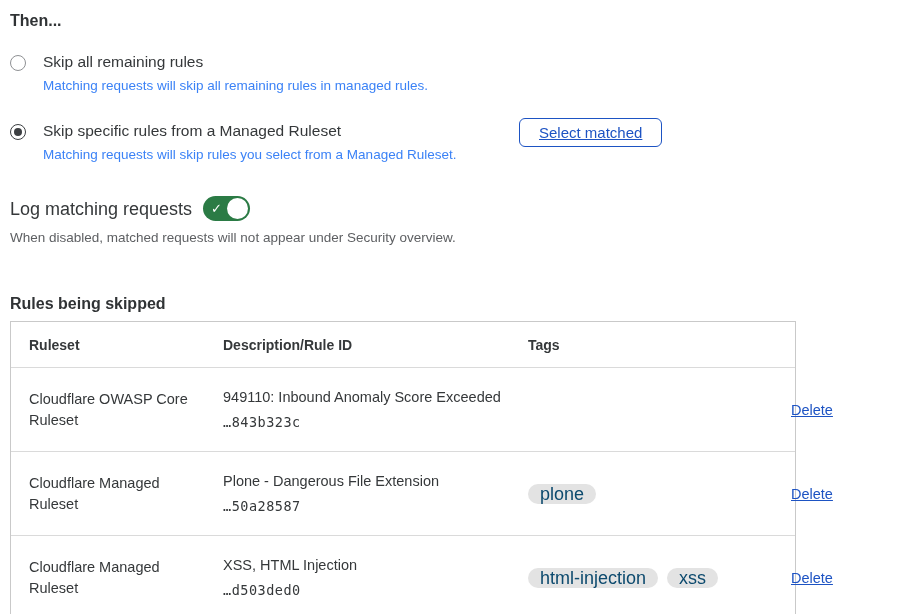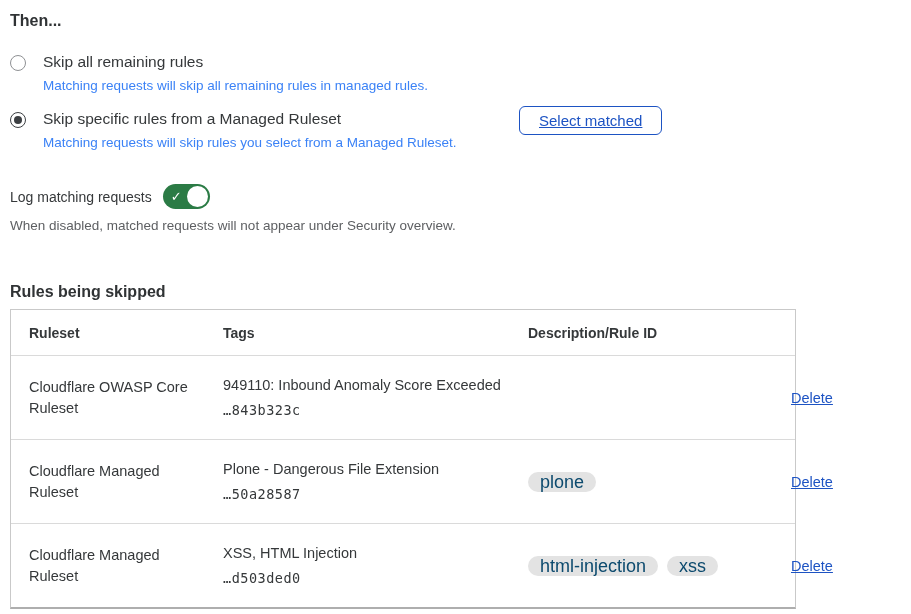--- a/index.html
+++ b/index.html
@@ -18,7 +18,7 @@
   }
   .options { margin-top: 22px; }
   .option { position: relative; display: flex; gap: 17px; }
-  .option + .option { margin-top: 15px; }
+  .option + .option { margin-top: 27px; }
   .radio {
     flex: 0 0 auto; width: 14px; height: 14px; border-radius: 50%;
     border: 1px solid #8f9194; background: #fff; margin-top: 3px; position: relative;

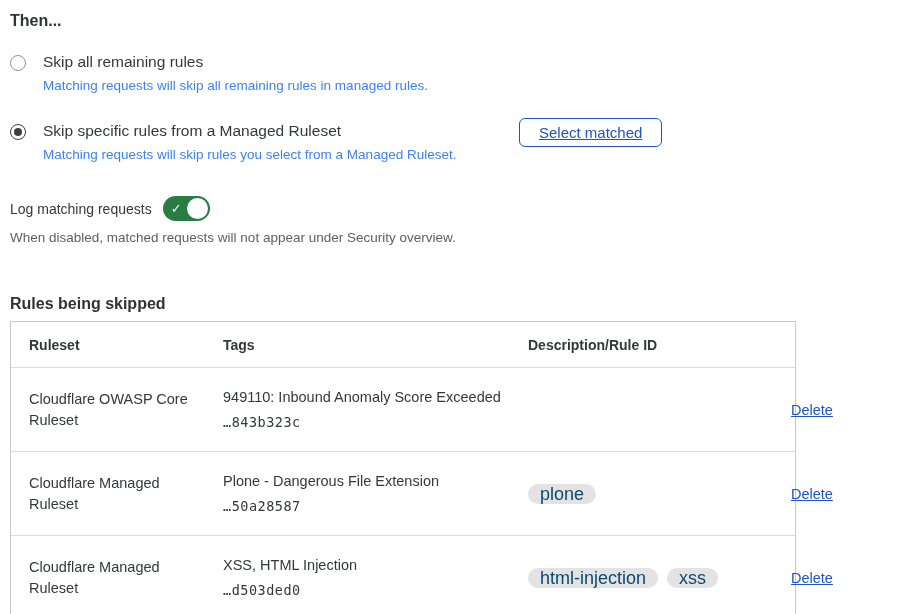--- a/index.html
+++ b/index.html
@@ -42,7 +42,7 @@
 
   
   .log-row { margin-top: 33px; display: flex; align-items: center; gap: 11px; }
-  .log-label { font-size: 14px; line-height: 20px; }
+  .log-label { font-size: 18px; line-height: 20px; }
   .toggle {
     width: 47px; height: 25px; border-radius: 13px;
     background: var(--toggle_on, #2b7b45); position: relative; cursor: pointer;

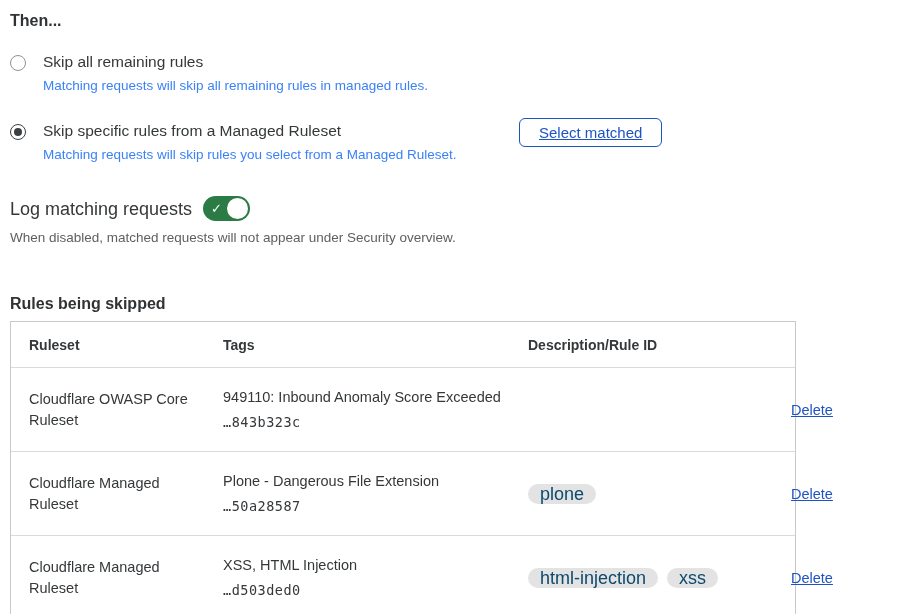--- a/index.html
+++ b/index.html
@@ -130,8 +130,8 @@
 
     <div class="thead">
       <div>Ruleset</div>
+      <div>Description/Rule ID</div>
       <div>Tags</div>
-      <div>Description/Rule ID</div>
       <div></div>
     </div>
 

